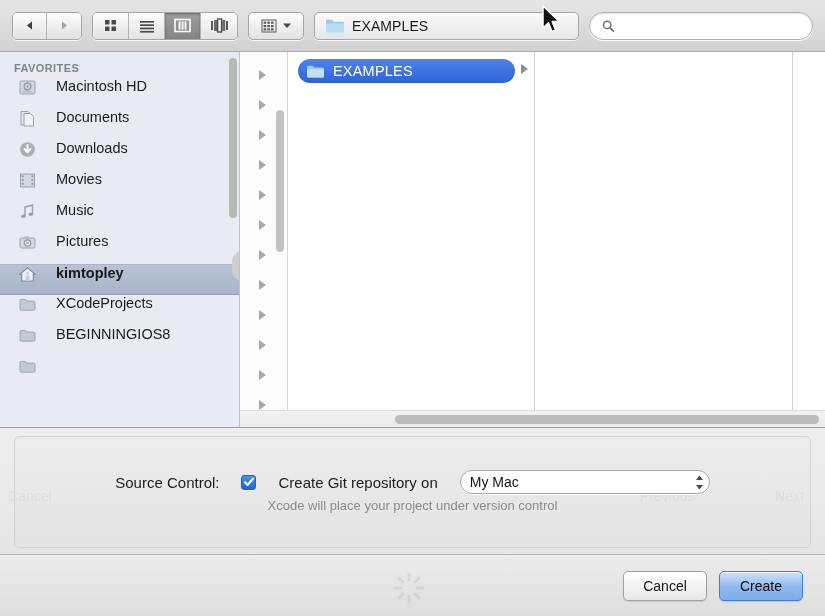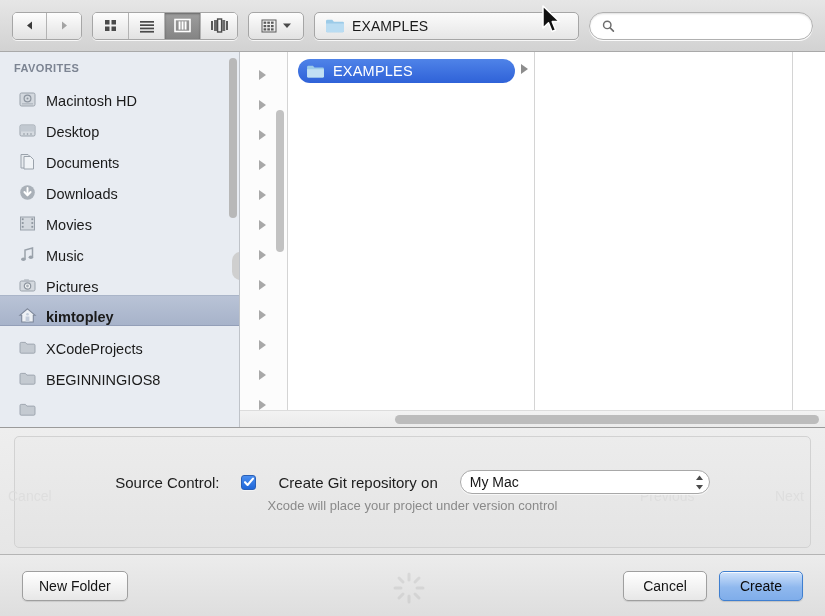--- a/index.html
+++ b/index.html
@@ -105,7 +105,7 @@
     padding: 10px 0 4px 14px;
   }
   .sb-item {
-    height: 31px; display: flex; align-items: flex-end; gap: 9px;
+    height: 31px; display: flex; align-items: flex-start; gap: 19px;
     padding-left: 18px; cursor: default;
     font-size: 14.5px; color: #1b1b1b;
   }

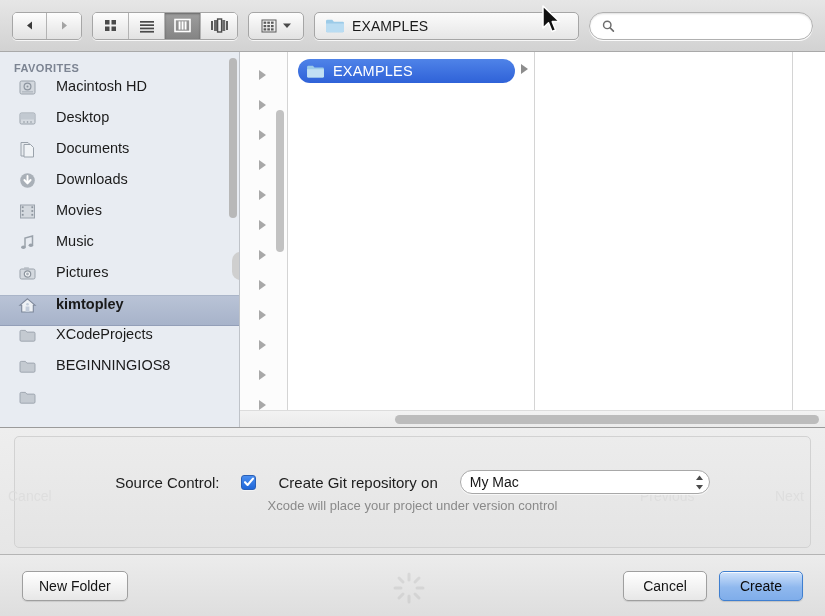--- a/index.html
+++ b/index.html
@@ -348,16 +348,6 @@
       </div>
 
 
-      <div class="sb-item">
-        <svg class="ico" viewBox="0 0 19 19">
-          <rect x="2" y="4" width="15" height="11" rx="1.4" fill="#d6dbe1" stroke="#9aa2ab" stroke-width="1"></rect>
-          <rect x="2.5" y="4.5" width="14" height="6" fill="#c2c9d1"></rect>
-          <circle cx="6" cy="13" r=".8" fill="#8c949e"></circle>
-          <circle cx="9.5" cy="13" r=".8" fill="#8c949e"></circle>
-          <circle cx="13" cy="13" r=".8" fill="#8c949e"></circle>
-        </svg>
-        <span>Desktop</span>
-      </div>
 
       <div class="sb-item">
         <svg class="ico" viewBox="0 0 19 19">

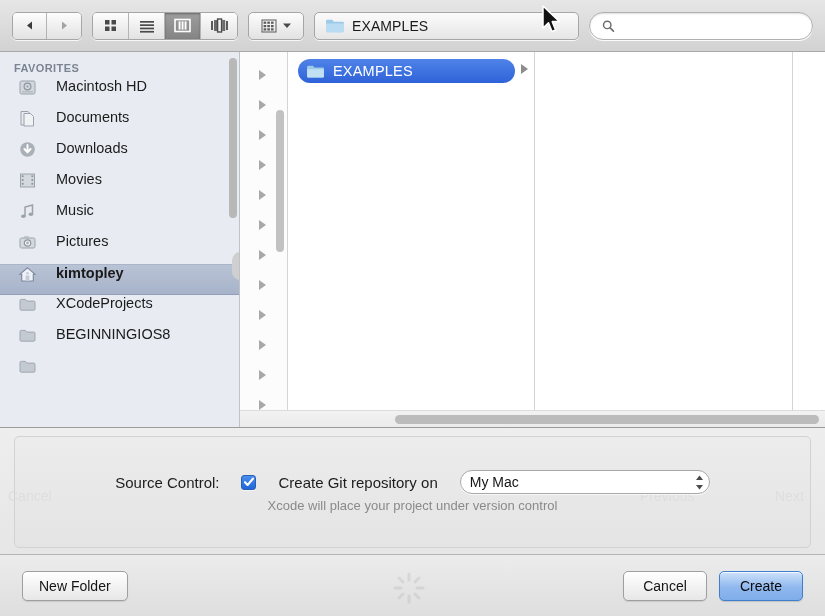--- a/index.html
+++ b/index.html
@@ -503,7 +503,6 @@
   </div>
 
   <div class="bottom">
-    <button class="btn">New Folder</button>
 
     <svg class="spinner" viewBox="0 0 34 34">
       <g stroke="#555" stroke-width="3" stroke-linecap="round">

